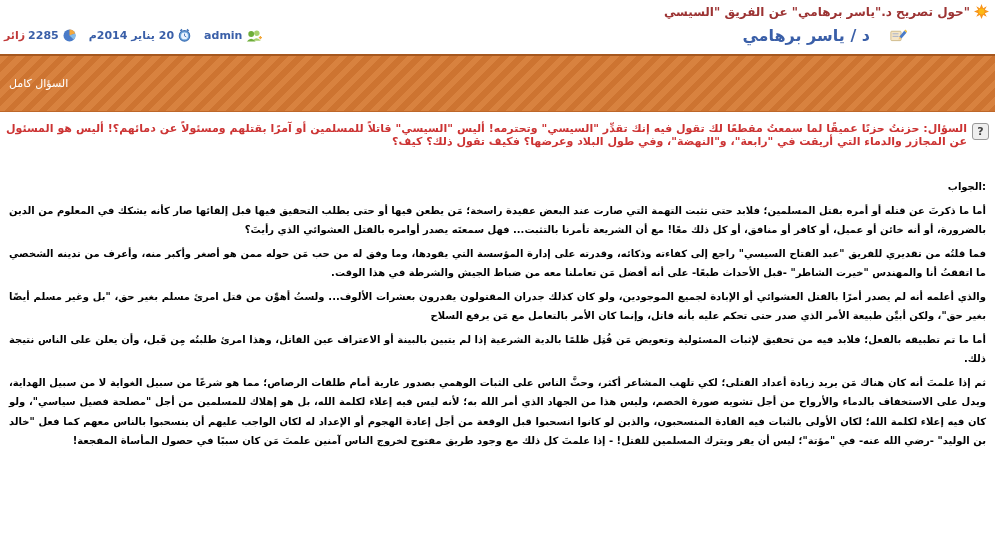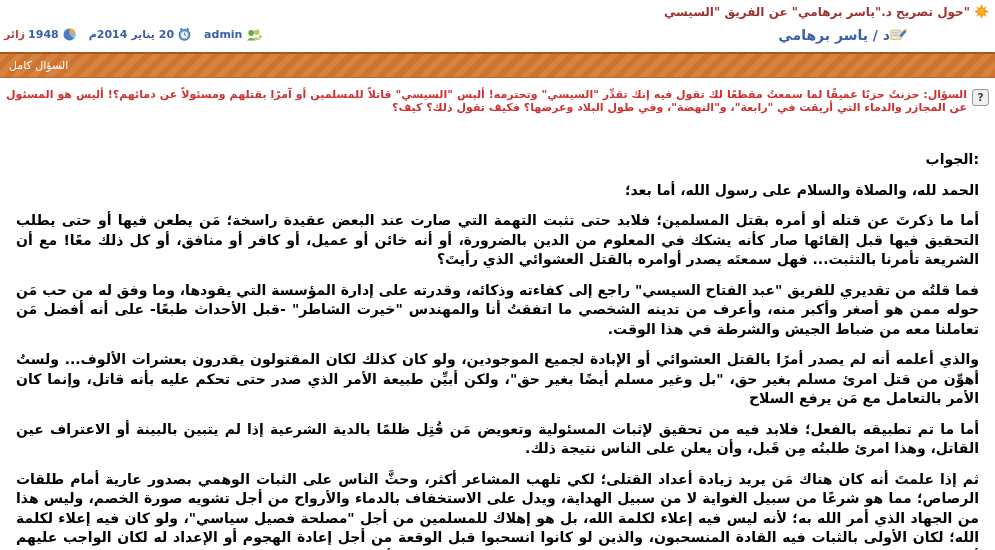--- a/index.html
+++ b/index.html
@@ -110,7 +110,7 @@
             <path d="M10 10 L17.6 7.4 A8 8 0 0 1 15.8 15.6 z" fill="#86bce8"></path>
           </svg>
         </span>
-        <span>1948</span>
+        <span>2285</span>
         <span class="red">زائر</span>
       </span>
     </div>

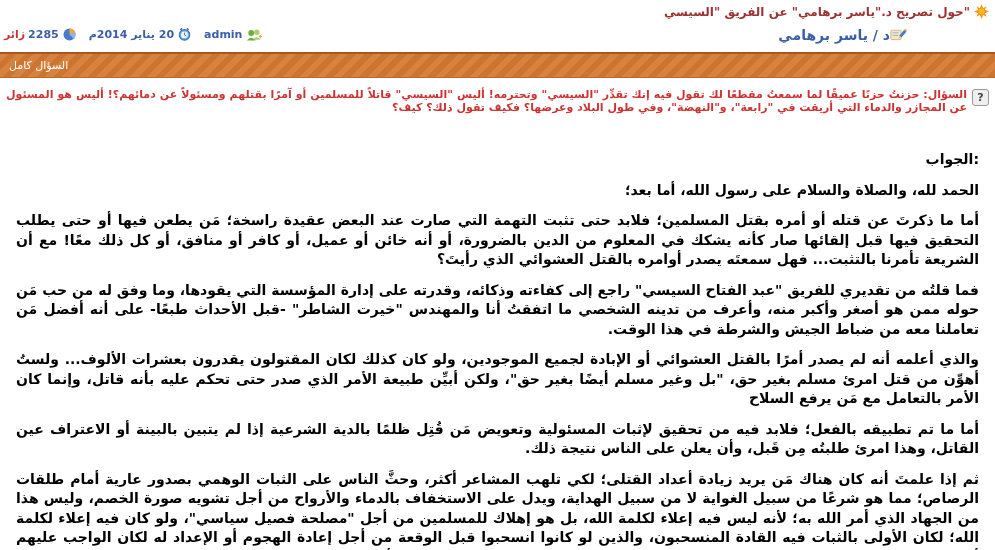--- a/index.html
+++ b/index.html
@@ -14,8 +14,8 @@
   .title-row .title{color:#9c3333;font-weight:bold;font-size:12px;}
   .icon{display:inline-block;vertical-align:middle;line-height:0;}
   .byline-row{display:flex;justify-content:space-between;align-items:center;padding:7px 6px 4px 4px;}
-  .author{display:flex;align-items:center;gap:0;margin-right:82px;
-          color:#3a5fa8;font-weight:bold;font-size:14px;cursor:pointer;}
+  .author{display:flex;align-items:center;gap:20px;margin-right:82px;
+          color:#3a5fa8;font-weight:bold;font-size:16px;cursor:pointer;}
   .meta{display:flex;align-items:center;gap:12px;font-size:11px;font-weight:bold;color:#3a5fa8;}
   .meta-group{display:flex;align-items:center;gap:3px;}
   .meta .red{color:#c03a3a;}

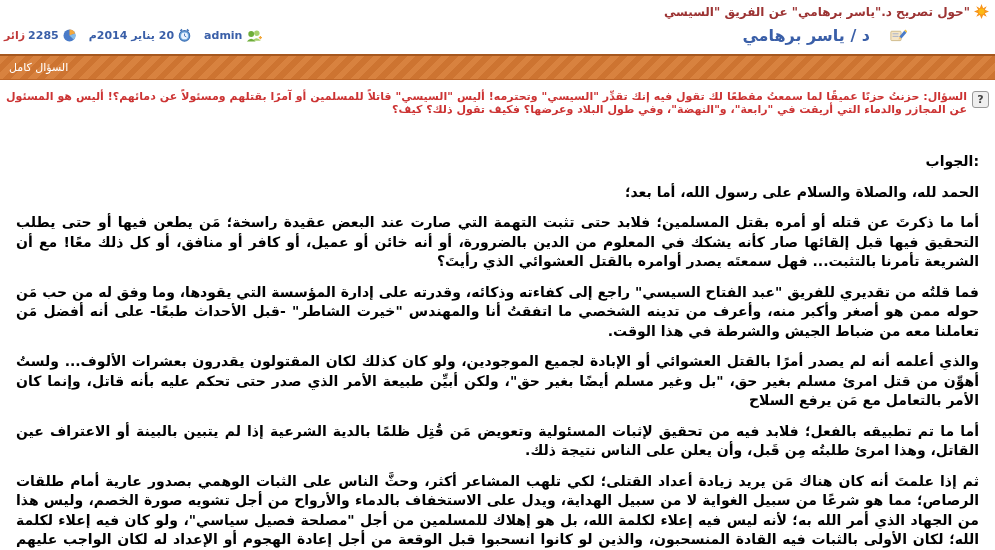--- a/index.html
+++ b/index.html
@@ -25,7 +25,7 @@
     height:23px;line-height:23px;margin-top:5px;
     background:repeating-linear-gradient(135deg,#d8823f 0px,#d8823f 6px,#cd7431 6px,#cd7431 12px);
     border-top:2px solid #a6581f;border-bottom:1px solid #be6729;
-    color:#ffffff;font-size:11px;text-align:left;padding:0 9px;
+    color:#ffffff;font-size:11px;text-align:left;padding:16px 9px;
   }
 
   

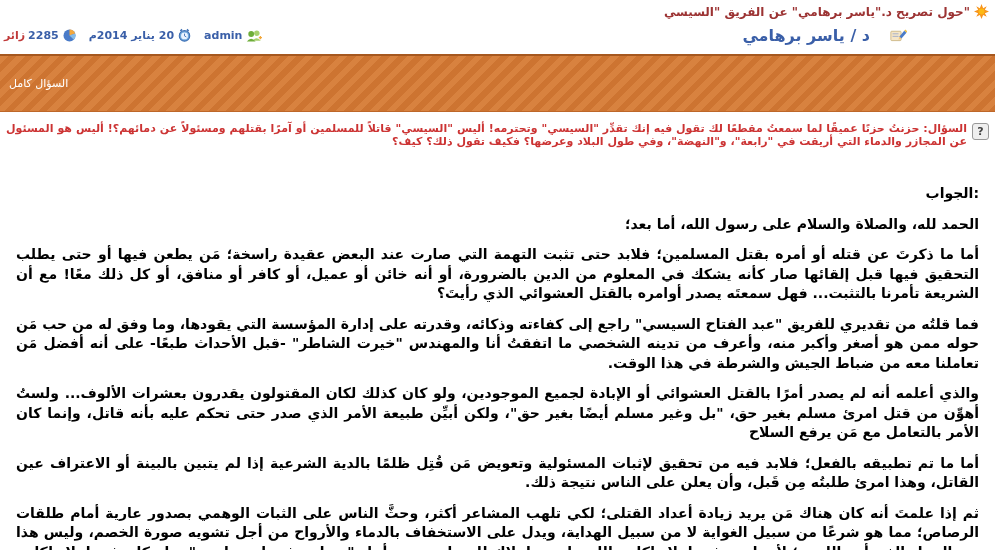--- a/index.html
+++ b/index.html
@@ -40,7 +40,7 @@
   
   .answer{padding:7px 5px 0 5px;}
   .answer p{
-    margin:11px;color:#000000;font-size:14px;font-weight:bold;line-height:19.5px;
+    margin:4px;color:#000000;font-size:10px;font-weight:bold;line-height:19.5px;
     text-align:justify;direction:rtl;
   }
 </style>

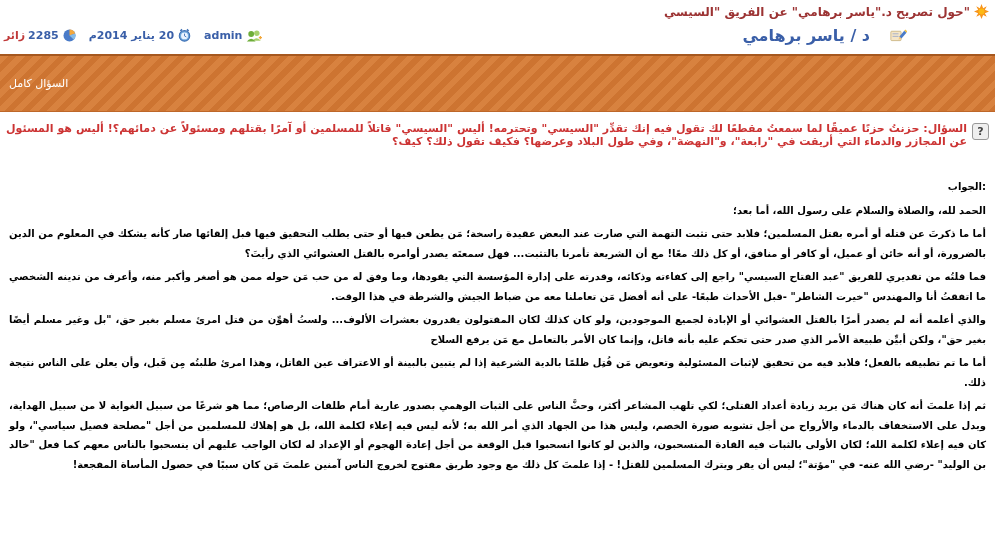--- a/index.html
+++ b/index.html
@@ -126,7 +126,6 @@
 
   <div class="answer">
       <p>:الجواب</p>
-      <p>الحمد لله، والصلاة والسلام على رسول الله، أما بعد؛</p>
       <p>أما ما ذكرتَ عن قتله أو أمره بقتل المسلمين؛ فلابد حتى تثبت التهمة التي صارت عند البعض عقيدة راسخة؛ مَن يطعن فيها أو حتى يطلب التحقيق فيها قبل إلقائها صار كأنه يشكك في المعلوم من الدين بالضرورة، أو أنه خائن أو عميل، أو كافر أو منافق، أو كل ذلك معًا! مع أن الشريعة تأمرنا بالتثبت... فهل سمعتَه يصدر أوامره بالقتل العشوائي الذي رأيتَ؟</p>
       <p>فما قلتُه من تقديري للفريق "عبد الفتاح السيسي" راجع إلى كفاءته وذكائه، وقدرته على إدارة المؤسسة التي يقودها، وما وفق له من حب مَن حوله ممن هو أصغر وأكبر منه، وأعرف من تدينه الشخصي ما اتفقتُ أنا والمهندس "خيرت الشاطر" -قبل الأحداث طبعًا- على أنه أفضل مَن تعاملنا معه من ضباط الجيش والشرطة في هذا الوقت.</p>
       <p>والذي أعلمه أنه لم يصدر أمرًا بالقتل العشوائي أو الإبادة لجميع الموجودين، ولو كان كذلك لكان المقتولون يقدرون بعشرات الألوف... ولستُ أهوِّن من قتل امرئ مسلم بغير حق، "بل وغير مسلم أيضًا بغير حق"، ولكن أبيِّن طبيعة الأمر الذي صدر حتى تحكم عليه بأنه قاتل، وإنما كان الأمر بالتعامل مع مَن يرفع السلاح</p>

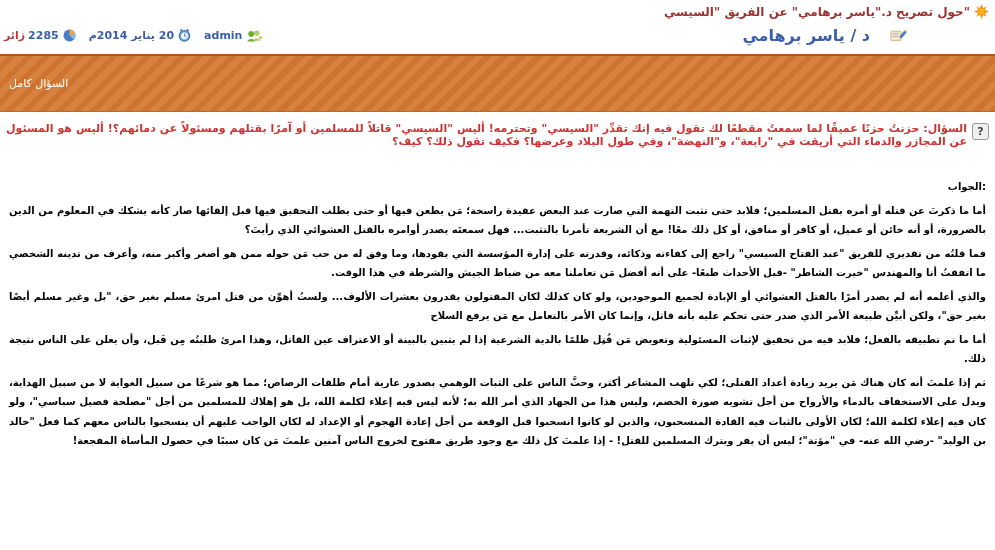--- a/index.html
+++ b/index.html
@@ -128,7 +128,7 @@
       <p>:الجواب</p>
       <p>أما ما ذكرتَ عن قتله أو أمره بقتل المسلمين؛ فلابد حتى تثبت التهمة التي صارت عند البعض عقيدة راسخة؛ مَن يطعن فيها أو حتى يطلب التحقيق فيها قبل إلقائها صار كأنه يشكك في المعلوم من الدين بالضرورة، أو أنه خائن أو عميل، أو كافر أو منافق، أو كل ذلك معًا! مع أن الشريعة تأمرنا بالتثبت... فهل سمعتَه يصدر أوامره بالقتل العشوائي الذي رأيتَ؟</p>
       <p>فما قلتُه من تقديري للفريق "عبد الفتاح السيسي" راجع إلى كفاءته وذكائه، وقدرته على إدارة المؤسسة التي يقودها، وما وفق له من حب مَن حوله ممن هو أصغر وأكبر منه، وأعرف من تدينه الشخصي ما اتفقتُ أنا والمهندس "خيرت الشاطر" -قبل الأحداث طبعًا- على أنه أفضل مَن تعاملنا معه من ضباط الجيش والشرطة في هذا الوقت.</p>
-      <p>والذي أعلمه أنه لم يصدر أمرًا بالقتل العشوائي أو الإبادة لجميع الموجودين، ولو كان كذلك لكان المقتولون يقدرون بعشرات الألوف... ولستُ أهوِّن من قتل امرئ مسلم بغير حق، "بل وغير مسلم أيضًا بغير حق"، ولكن أبيِّن طبيعة الأمر الذي صدر حتى تحكم عليه بأنه قاتل، وإنما كان الأمر بالتعامل مع مَن يرفع السلاح</p>
+      <p>والذي أعلمه أنه لم يصدر أمرًا بالقتل العشوائي أو الإبادة لجميع الموجودين، ولو كان كذلك جدران المقتولون يقدرون بعشرات الألوف... ولستُ أهوِّن من قتل امرئ مسلم بغير حق، "بل وغير مسلم أيضًا بغير حق"، ولكن أبيِّن طبيعة الأمر الذي صدر حتى تحكم عليه بأنه قاتل، وإنما كان الأمر بالتعامل مع مَن يرفع السلاح</p>
       <p>أما ما تم تطبيقه بالفعل؛ فلابد فيه من تحقيق لإثبات المسئولية وتعويض مَن قُتِل ظلمًا بالدية الشرعية إذا لم يتبين بالبينة أو الاعتراف عين القاتل، وهذا امرئ طلبتُه مِن قَبل، وأن يعلن على الناس نتيجة ذلك.</p>
       <p>ثم إذا علمتَ أنه كان هناك مَن يريد زيادة أعداد القتلى؛ لكي تلهب المشاعر أكثر، وحثَّ الناس على الثبات الوهمي بصدور عارية أمام طلقات الرصاص؛ مما هو شرعًا من سبيل الغواية لا من سبيل الهداية، ويدل على الاستخفاف بالدماء والأرواح من أجل تشويه صورة الخصم، وليس هذا من الجهاد الذي أمر الله به؛ لأنه ليس فيه إعلاء لكلمة الله، بل هو إهلاك للمسلمين من أجل "مصلحة فصيل سياسي"، ولو كان فيه إعلاء لكلمة الله؛ لكان الأولى بالثبات فيه القادة المنسحبون، والذين لو كانوا انسحبوا قبل الوقعة من أجل إعادة الهجوم أو الإعداد له لكان الواجب عليهم أن ينسحبوا بالناس معهم كما فعل "خالد بن الوليد" -رضي الله عنه- في "مؤتة"؛ ليس أن يفر ويترك المسلمين للقتل! - إذا علمتَ كل ذلك مع وجود طريق مفتوح لخروج الناس آمنين علمتَ مَن كان سببًا في حصول المأساة المفجعة!</p>
     </div>

